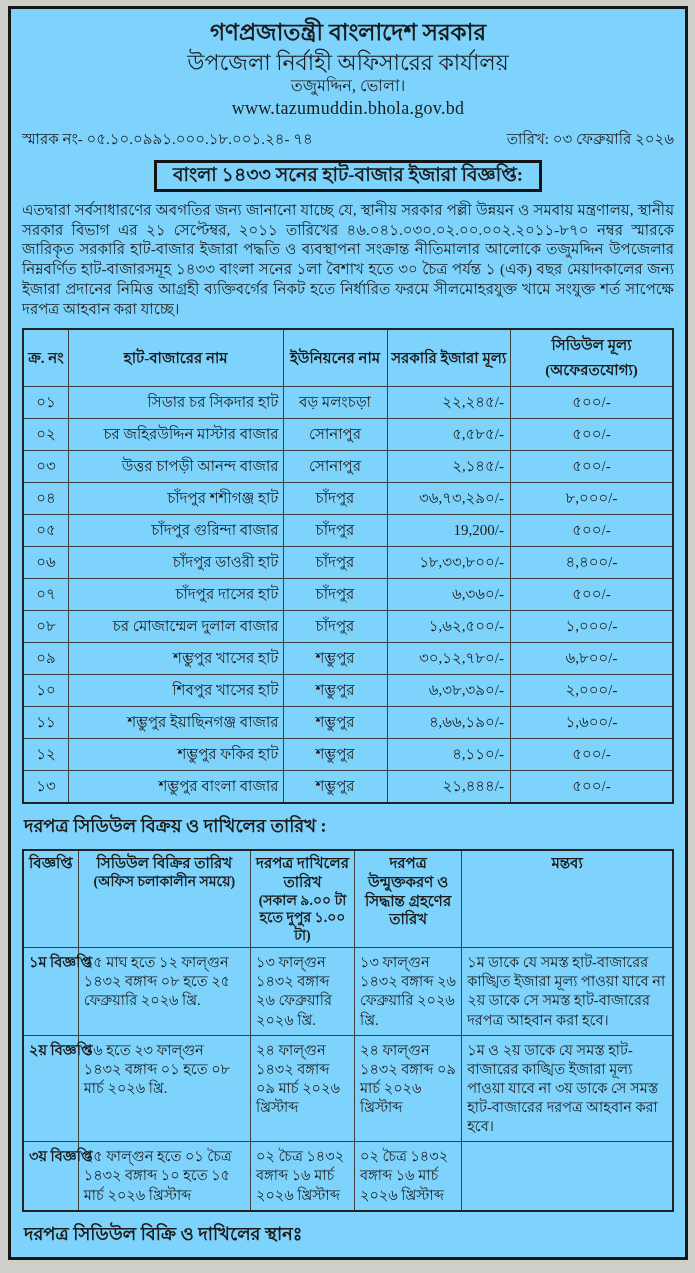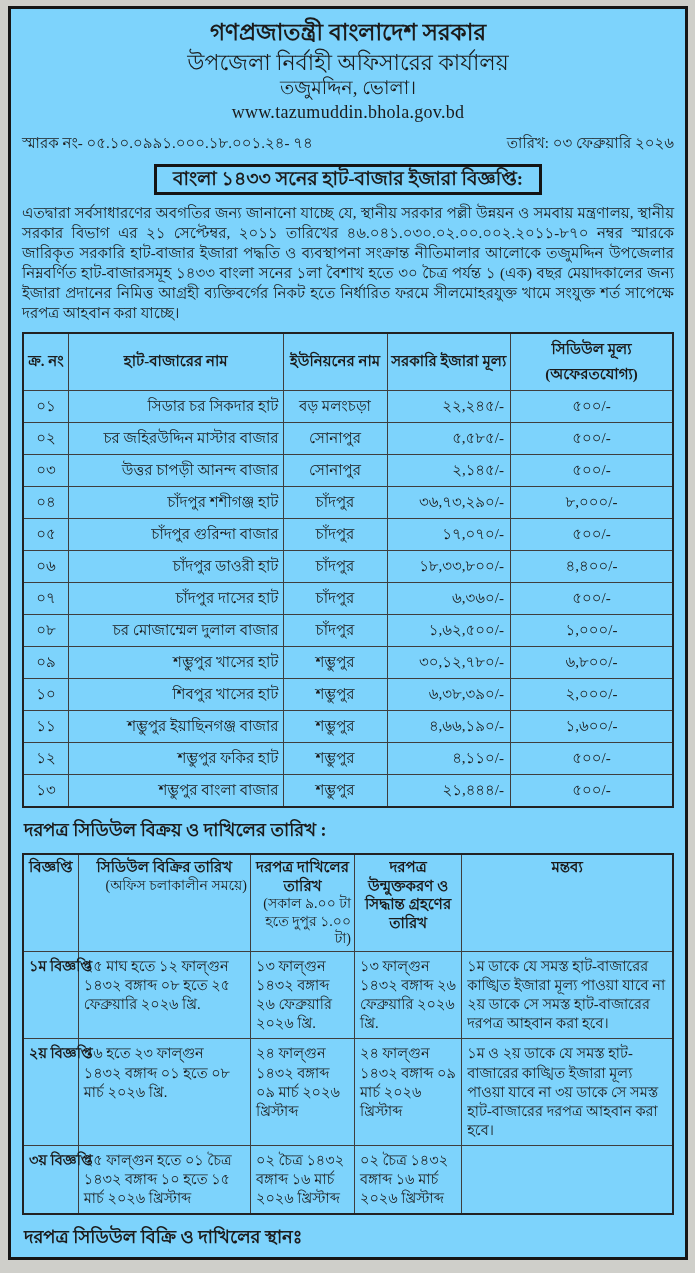--- a/index.html
+++ b/index.html
@@ -23,7 +23,7 @@
   .hdr { text-align: center; line-height: 1.25; }
   .gov { font-size: 23px; font-weight: bold; }
   .office { font-size: 22px; margin-top: 1px; }
-  .loc { font-size: 19px; }
+  .loc { font-size: 16px; }
   .web { font-size: 18px; letter-spacing: .3px; margin-top: 1px; }
   .memo-row { display: flex; justify-content: space-between; font-size: 15px; margin-top: 7px; gap: 24px; }
   .title-wrap { text-align: center; margin: 8px 0 9px 0; }

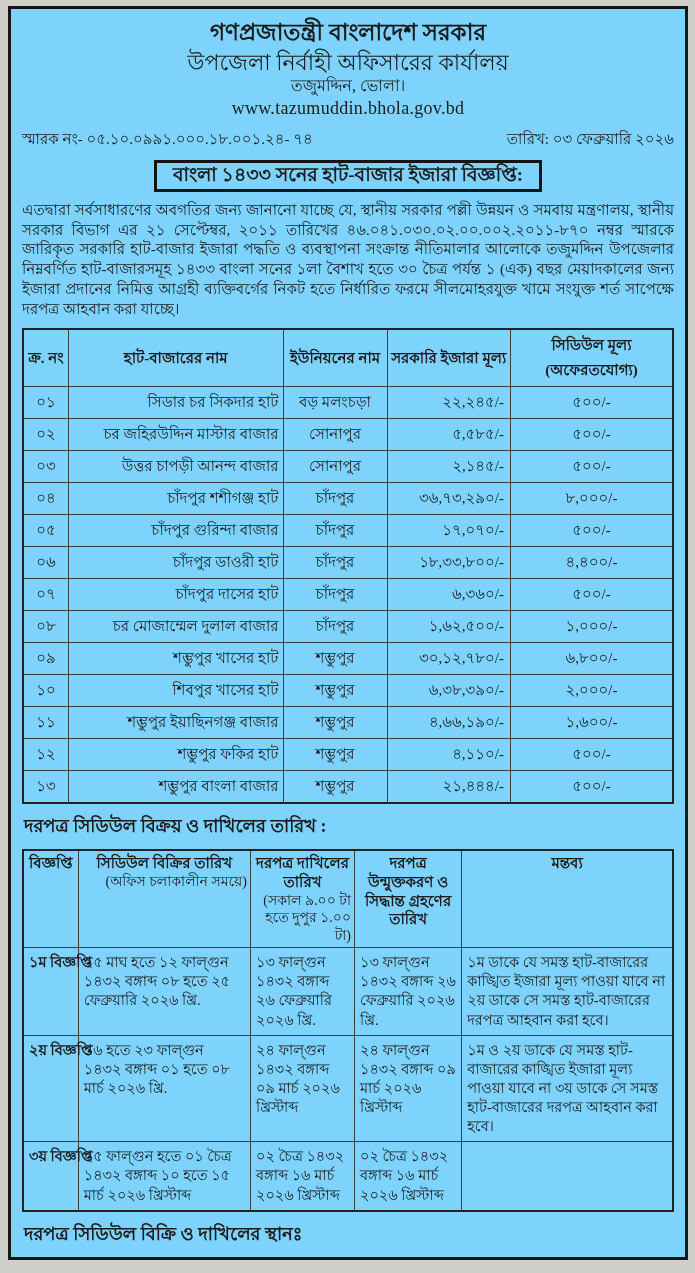--- a/index.html
+++ b/index.html
@@ -126,7 +126,7 @@
           <td class="c0">০৫</td>
           <td class="c1">চাঁদপুর গুরিন্দা বাজার</td>
           <td class="c2">চাঁদপুর</td>
-          <td class="c3">১৭,০৭০/-</td>
+          <td class="c3">19,200/-</td>
           <td class="c4">৫০০/-</td>
         </tr>
         <tr>

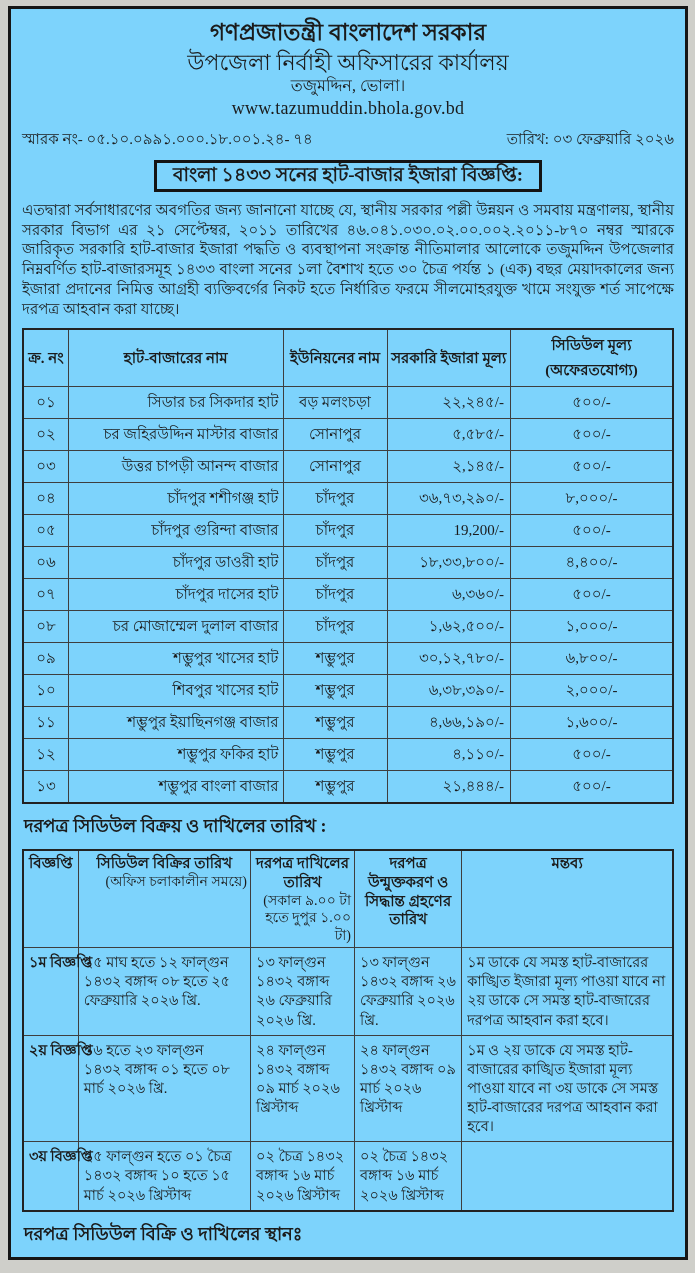--- a/index.html
+++ b/index.html
@@ -48,7 +48,7 @@
   #market-table .c4 { text-align: center; }
   .sec-h { font-size: 18px; font-weight: bold; margin: 8px 0 6px 2px; }
   #schedule-table th { font-weight: bold; padding: 3px 3px; text-align: center; vertical-align: top; line-height: 1.25; }
-  #schedule-table th .sub { font-weight: normal; font-size: 14px; text-align: right; }
+  #schedule-table th .sub { font-weight: bold; font-size: 14px; }
   #schedule-table td { padding: 5px 5px; vertical-align: top; font-size: 14.5px; line-height: 1.32; }
   #schedule-table td.lbl { font-weight: bold; white-space: nowrap; }
   #places-table th { text-align: left; padding: 4px 8px; font-size: 16px; }

